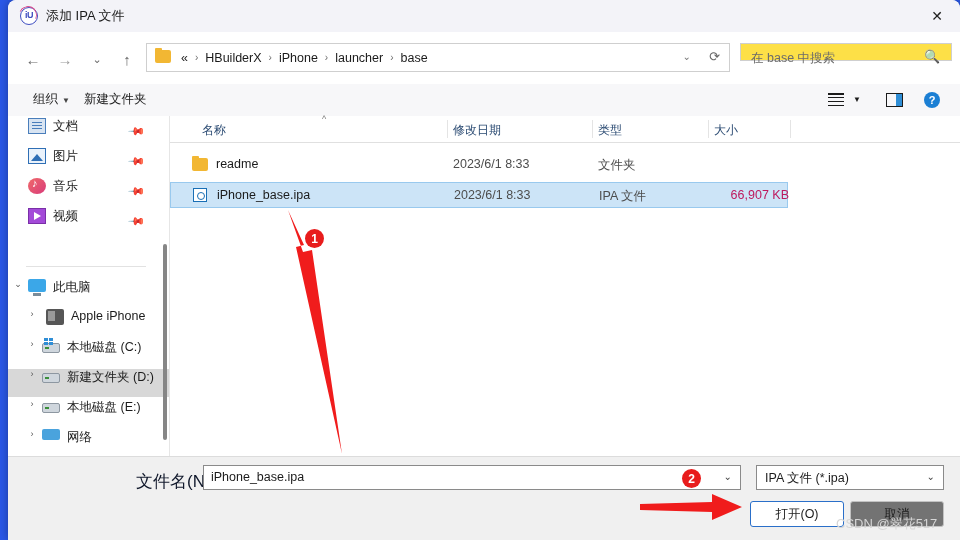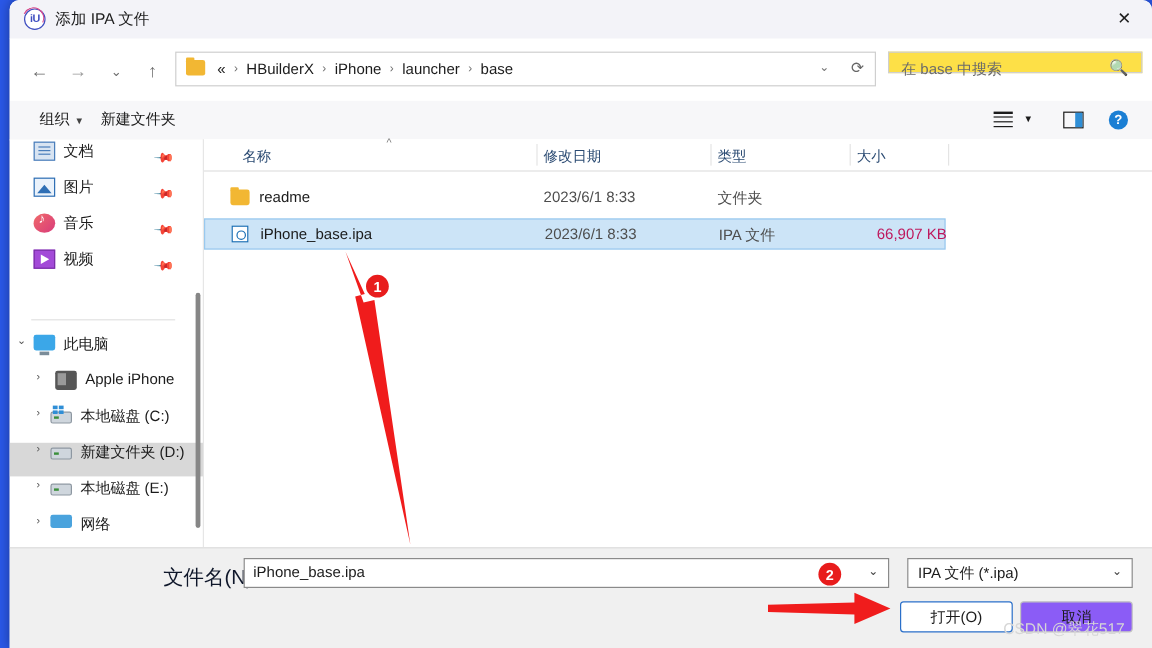--- a/index.html
+++ b/index.html
@@ -411,7 +411,7 @@
   #cancel-button {
     position: absolute; left: 842px; top: 44px;
     width: 94px; height: 26px;
-    background: #8b5cf6;
+    background: #737373;
     border: 1px solid #c2c2c2;
     border-radius: 3px;
     box-sizing: border-box;

